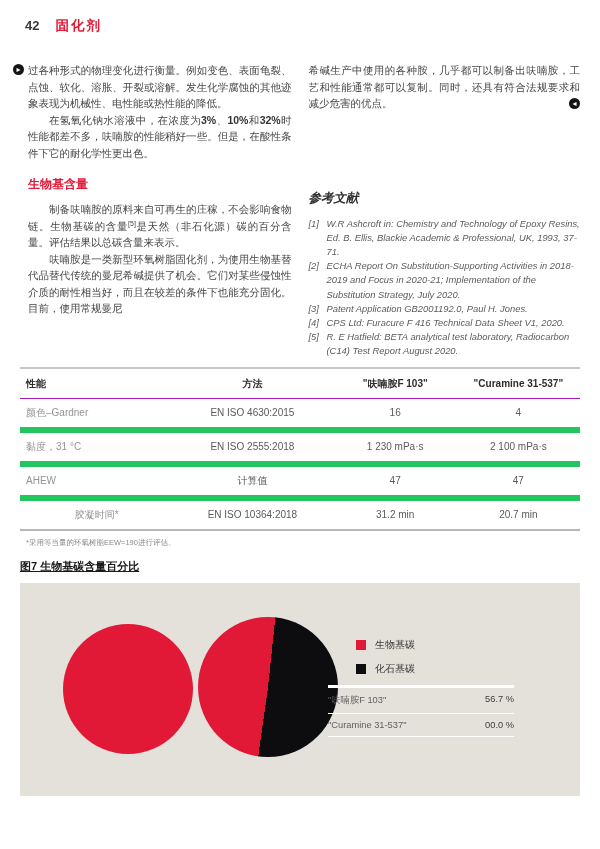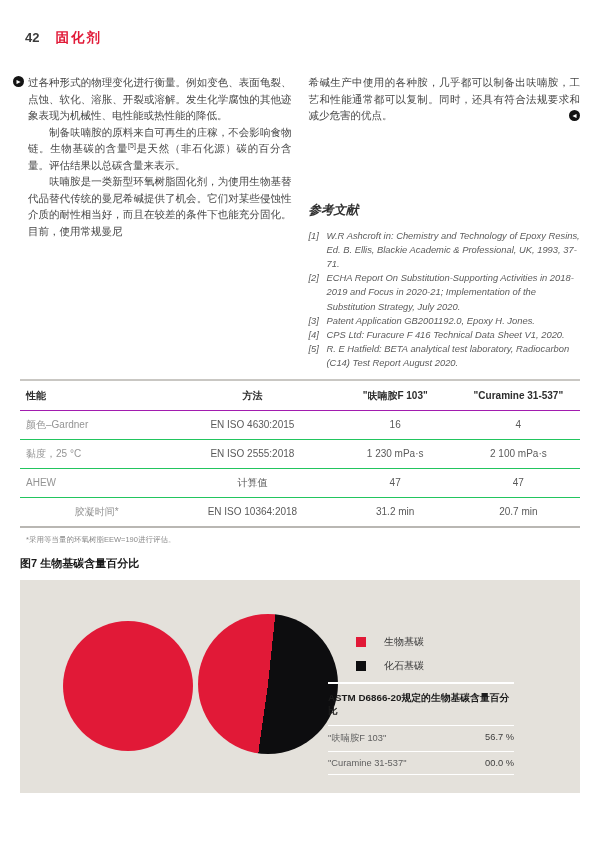--- a/index.html
+++ b/index.html
@@ -8,7 +8,7 @@
     font-family:"Liberation Sans","DejaVu Sans",sans-serif;
     -webkit-font-smoothing:antialiased;
   }
-  .page{position:relative;width:600px;height:849px;padding:12px 20px;box-sizing:border-box;}
+  .page{position:relative;width:600px;height:849px;padding:0 20px;box-sizing:border-box;}
 
   
   .hdr{display:flex;align-items:baseline;gap:16px;padding-top:17px;padding-left:5px;}

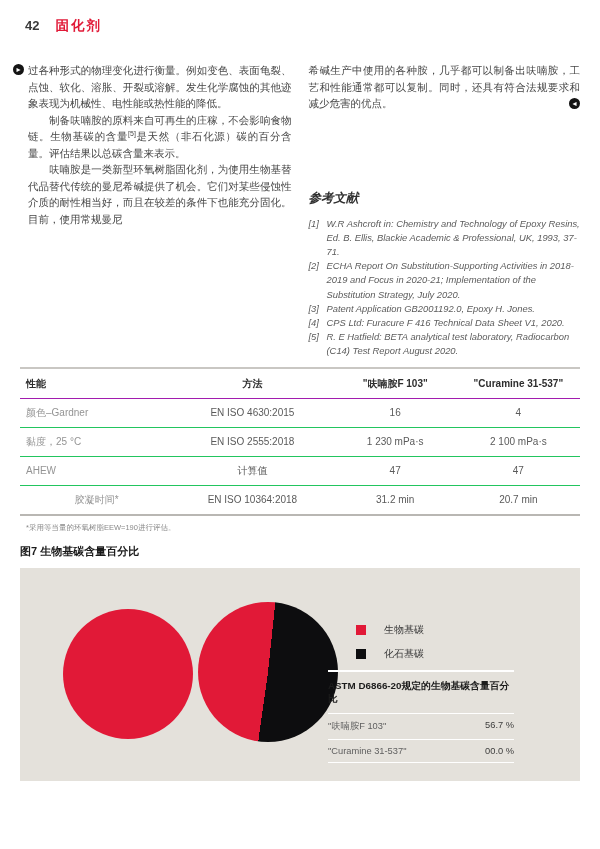--- a/index.html
+++ b/index.html
@@ -79,6 +79,7 @@
     <div class="col col-left">
       <div id="left-paras-a">
           <p class="body-p"><span class="marker marker-start">▸</span><span>过各种形式的物理变化进行衡量。例如变色、表面龟裂、点蚀、软化、溶胀、开裂或溶解。发生化学腐蚀的其他迹象表现为机械性、电性能或热性能的降低。</span></p>
+          <p class="body-p indent"><span>在氢氧化钠水溶液中，在浓度为</span><span class="b">3%</span><span>、</span><span class="b">10%</span><span>和</span><span class="b">32%</span><span>时性能都差不多，呋喃胺的性能稍好一些。但是，在酸性条件下它的耐化学性更出色。</span></p>
         </div>
       <div id="left-paras-b">
           <p class="body-p indent"><span>制备呋喃胺的原料来自可再生的庄稼，不会影响食物链。生物基碳的含量</span><sup>[5]</sup><span>是天然（非石化源）碳的百分含量。评估结果以总碳含量来表示。</span></p>

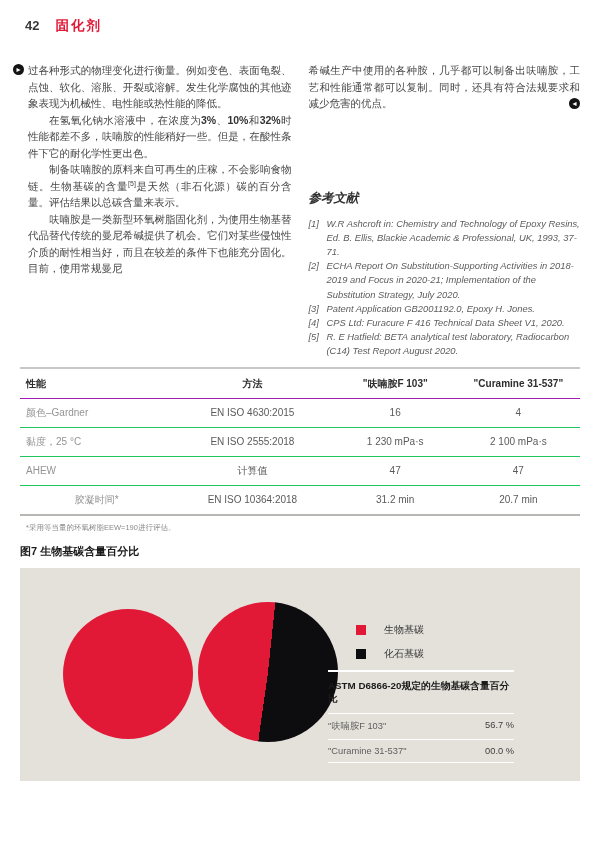--- a/index.html
+++ b/index.html
@@ -81,6 +81,7 @@
           <p class="body-p"><span class="marker marker-start">▸</span><span>过各种形式的物理变化进行衡量。例如变色、表面龟裂、点蚀、软化、溶胀、开裂或溶解。发生化学腐蚀的其他迹象表现为机械性、电性能或热性能的降低。</span></p>
           <p class="body-p indent"><span>在氢氧化钠水溶液中，在浓度为</span><span class="b">3%</span><span>、</span><span class="b">10%</span><span>和</span><span class="b">32%</span><span>时性能都差不多，呋喃胺的性能稍好一些。但是，在酸性条件下它的耐化学性更出色。</span></p>
         </div>
+      <h3 class="section-red">生物基含量</h3>
       <div id="left-paras-b">
           <p class="body-p indent"><span>制备呋喃胺的原料来自可再生的庄稼，不会影响食物链。生物基碳的含量</span><sup>[5]</sup><span>是天然（非石化源）碳的百分含量。评估结果以总碳含量来表示。</span></p>
           <p class="body-p indent"><span>呋喃胺是一类新型环氧树脂固化剂，为使用生物基替代品替代传统的曼尼希碱提供了机会。它们对某些侵蚀性介质的耐性相当好，而且在较差的条件下也能充分固化。目前，使用常规曼尼</span></p>

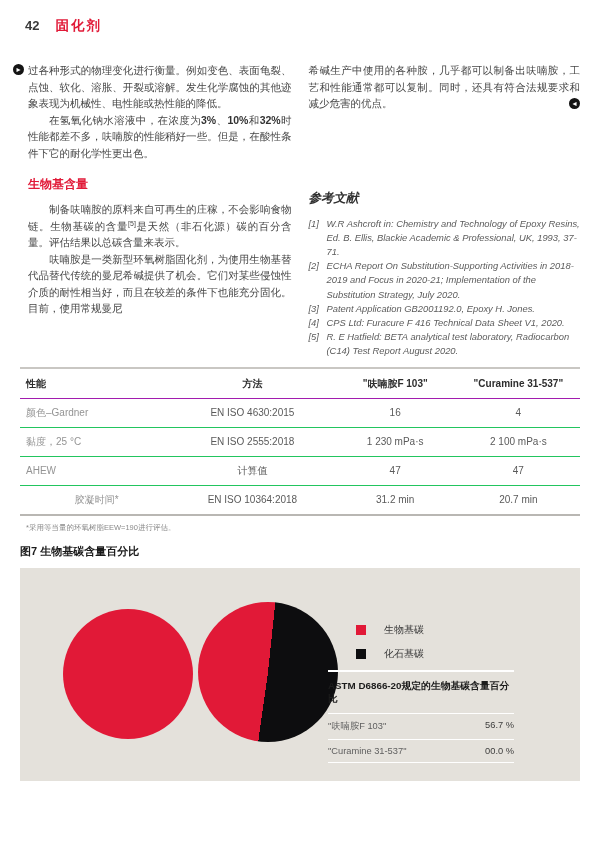--- a/index.html
+++ b/index.html
@@ -104,7 +104,7 @@
             </div>
             <div class="ref-item">
               <span class="num">[3]</span>
-              <span class="txt">Patent Application GB2001192.0, Epoxy H. Jones.</span>
+              <span class="txt">Patent Application GB2001192.0, Paul H. Jones.</span>
             </div>
             <div class="ref-item">
               <span class="num">[4]</span>

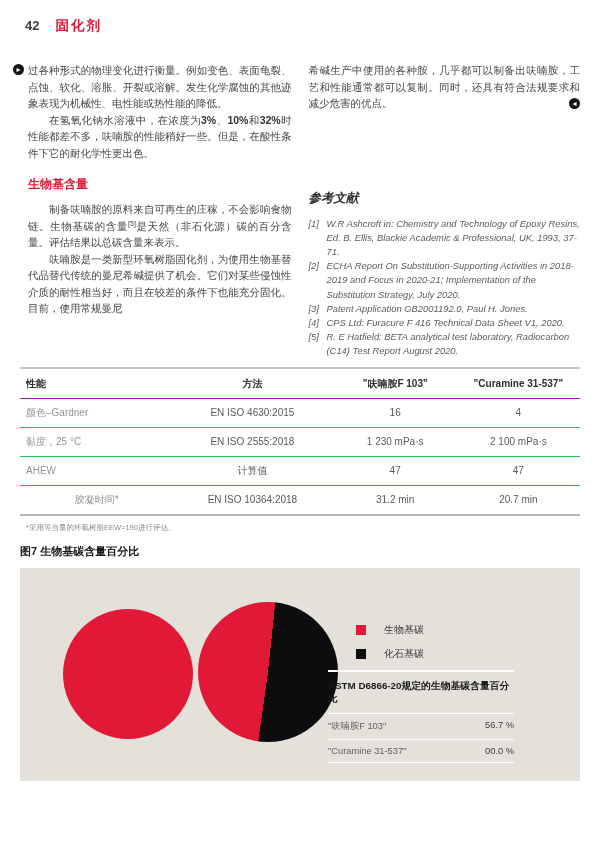--- a/index.html
+++ b/index.html
@@ -42,7 +42,7 @@
   
   table.t5{width:100%;border-collapse:collapse;margin-top:8px;border-top:2px solid #c9c7c3;}
   .t5 th{padding:8px 4px 7px;font-size:10px;font-weight:bold;color:#2d2d2d;border-bottom:1px solid #a21caf;}
-  .t5 td{padding:7px 4px;font-size:10px;color:#5a5a5a;border-bottom:1px solid #22c55e;}
+  .t5 td{padding:7px 4px;font-size:10px;color:#5a5a5a;border-bottom:6px solid #22c55e;}
   .t5 tr:last-child td{border-bottom:2px solid #b9b7b3;text-align:center;}
   .t5 th:first-child,.t5 td:first-child{text-align:left;width:27%;padding-left:6px;}
   .t5 td:first-child{color:#949494;}

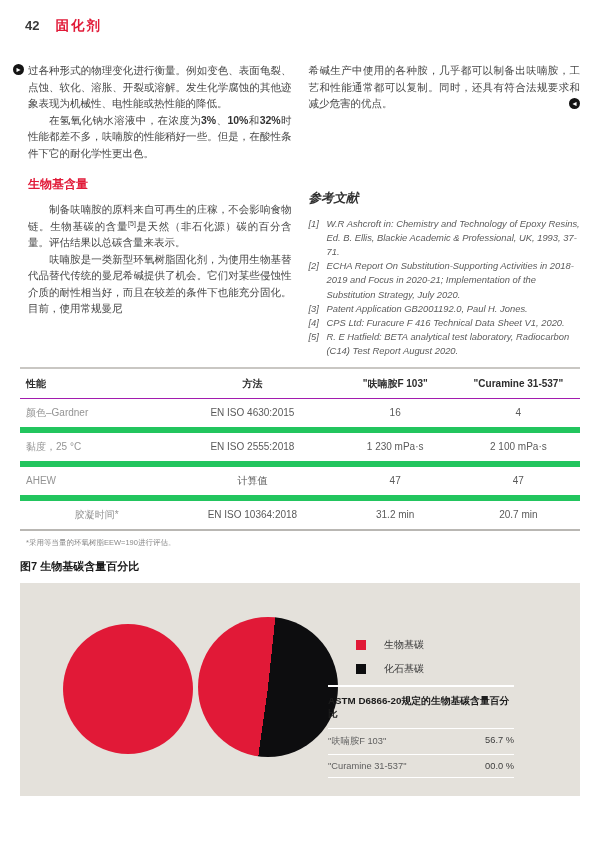--- a/index.html
+++ b/index.html
@@ -136,7 +136,7 @@
           <td>4</td>
         </tr>
         <tr>
-          <td>黏度，25 °C</td>
+          <td>黏度，31 °C</td>
           <td>EN ISO 2555:2018</td>
           <td>1 230 mPa·s</td>
           <td>2 100 mPa·s</td>

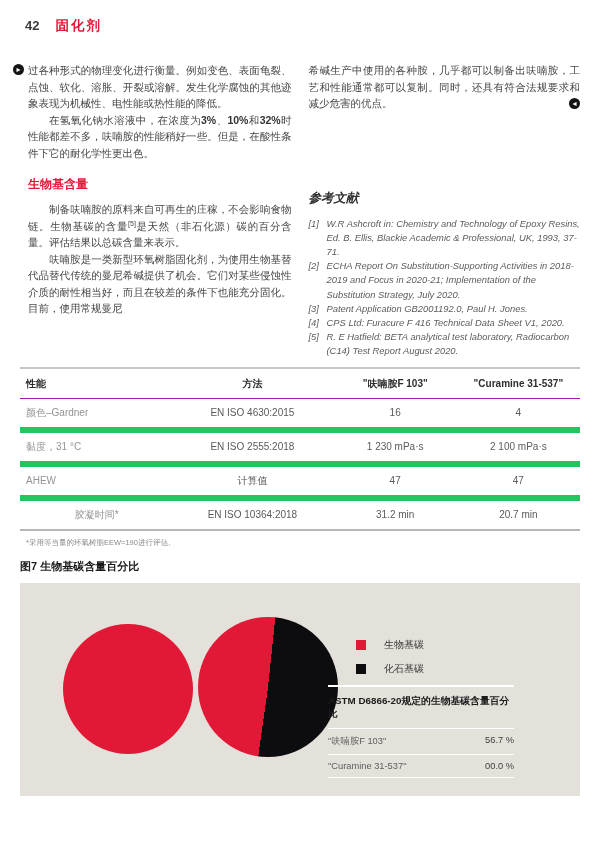--- a/index.html
+++ b/index.html
@@ -52,7 +52,7 @@
   .footnote{margin:7px 0 0 6px;font-size:7.5px;color:#8a8a8a;}
 
   
-  .fig7-title{}
+  .fig7-title{text-decoration:underline;}
   .panel{position:relative;height:213px;background:#e4e1db;margin-top:9px;}
   .pie{position:absolute;border-radius:50%;}
   .pie-left{left:43px;top:41px;width:130px;height:130px;}

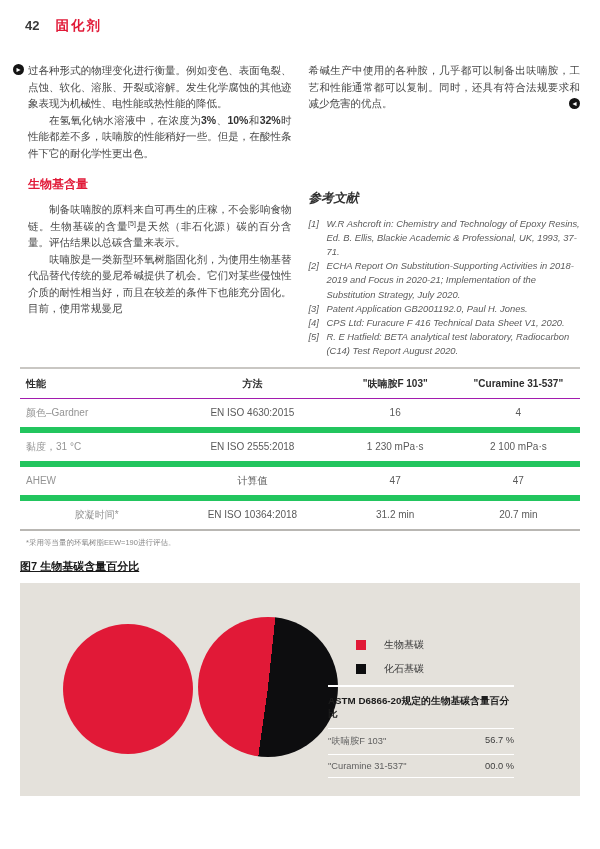--- a/index.html
+++ b/index.html
@@ -58,7 +58,7 @@
   .pie-left{left:43px;top:41px;width:130px;height:130px;}
   .pie-right{left:178px;top:34px;width:140px;height:140px;}
   .legend{position:absolute;left:336px;top:55px;}
-  .legend-item{display:flex;align-items:center;gap:18px;margin-bottom:10px;font-size:10px;color:#3a3a3a;}
+  .legend-item{display:flex;align-items:center;gap:9px;margin-bottom:10px;font-size:10px;color:#3a3a3a;}
   .swatch{width:10px;height:10px;flex:0 0 10px;}
   .astm{position:absolute;left:308px;top:102px;width:186px;border-top:2px solid #ffffff;border-bottom:1px solid #ffffff;}
   .astm-header{padding:8px 0 7px;font-size:9.8px;font-weight:bold;color:#1c1c1c;}

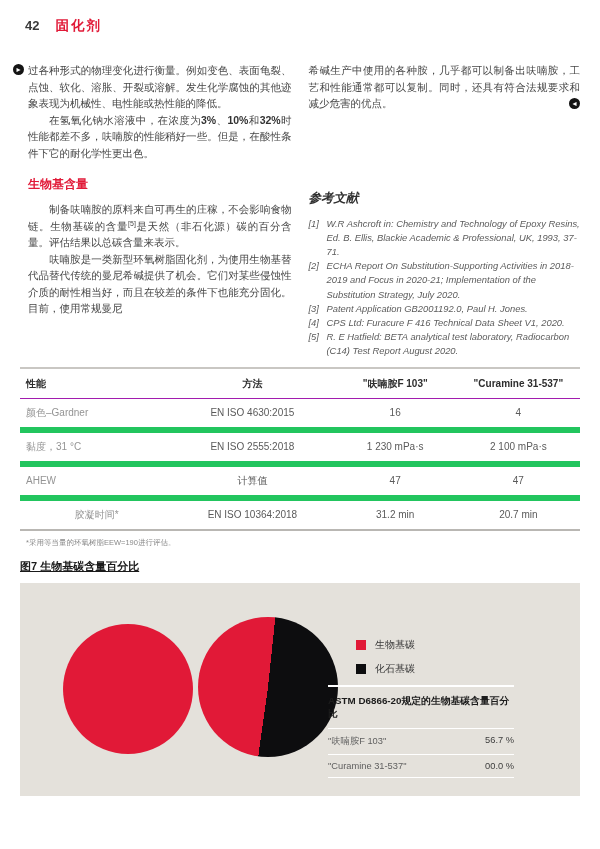--- a/index.html
+++ b/index.html
@@ -172,7 +172,6 @@
         </div>
       </div>
     <div class="astm">
-      <div class="astm-header">ASTM D6866-20规定的生物基碳含量百分比</div>
       <div id="astm-rows">
           <div class="astm-row">
             <span class="lbl">"呋喃胺F 103"</span>

